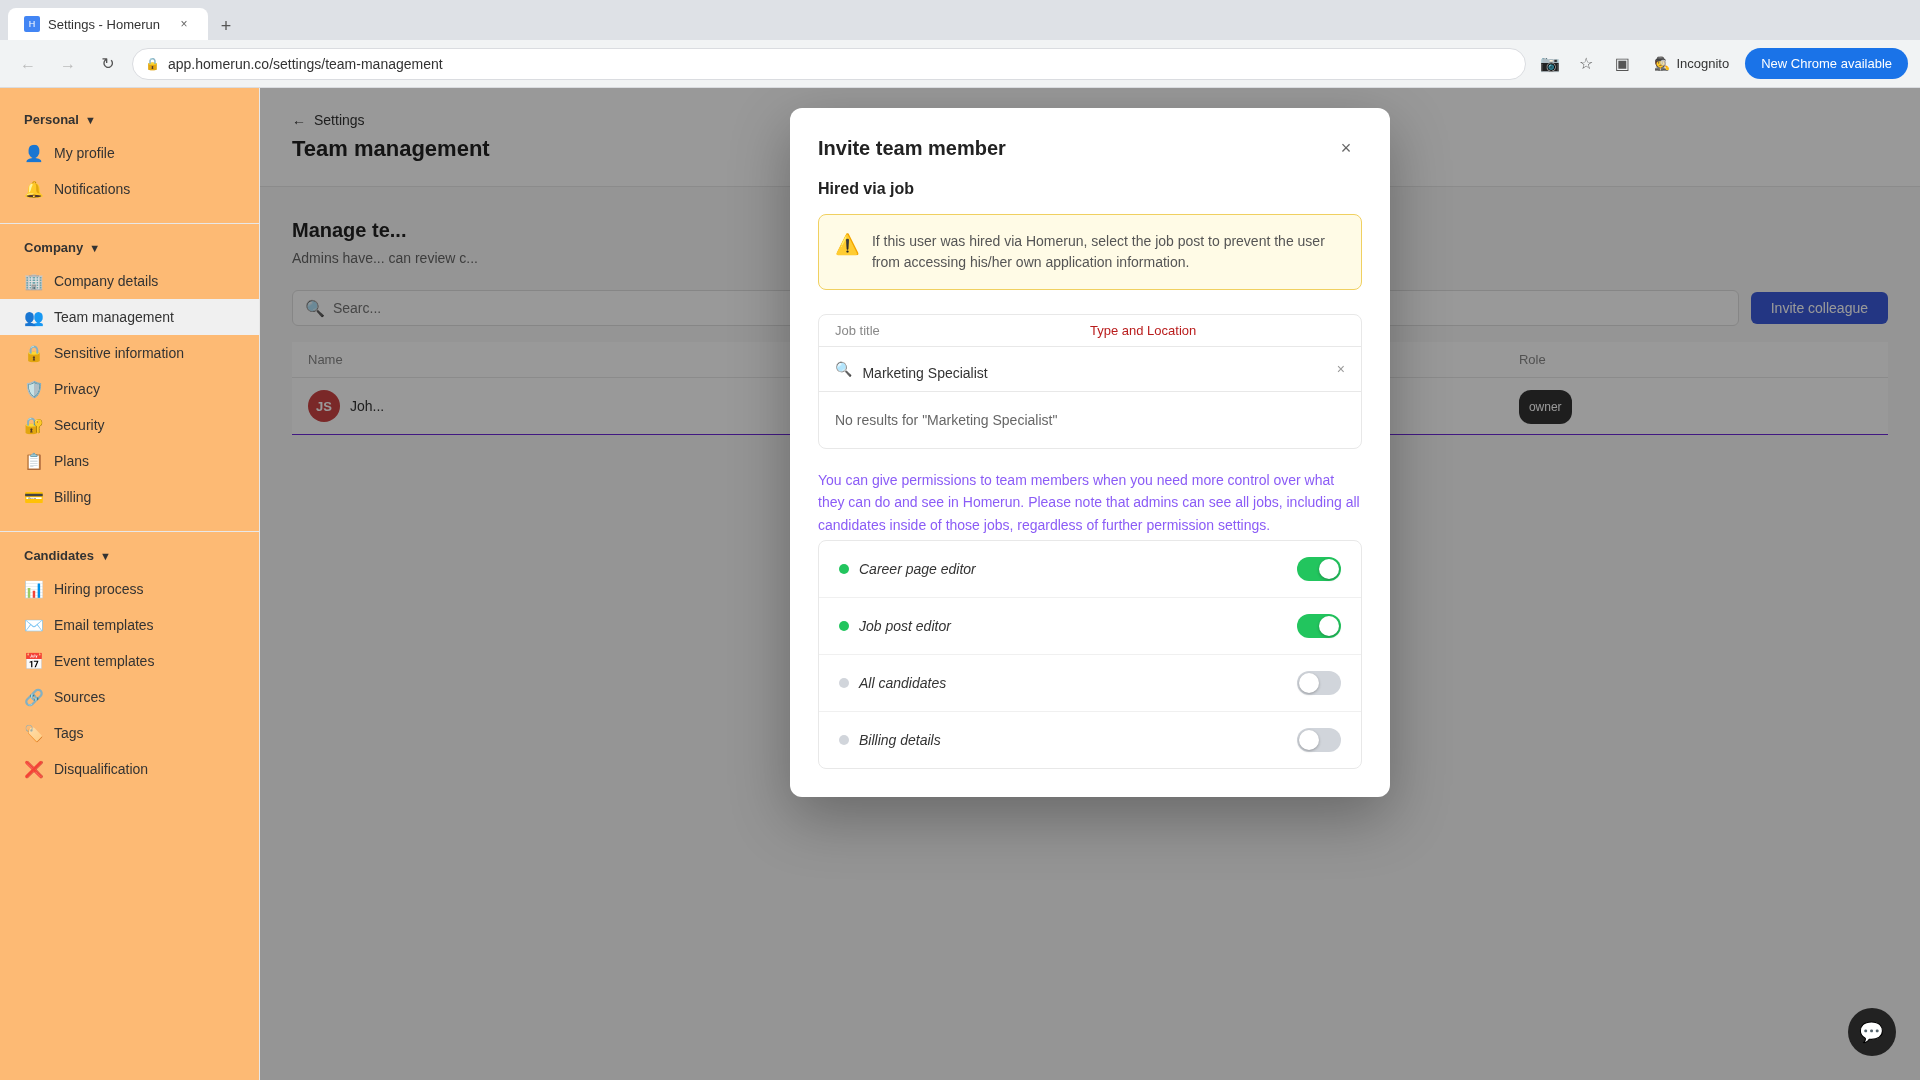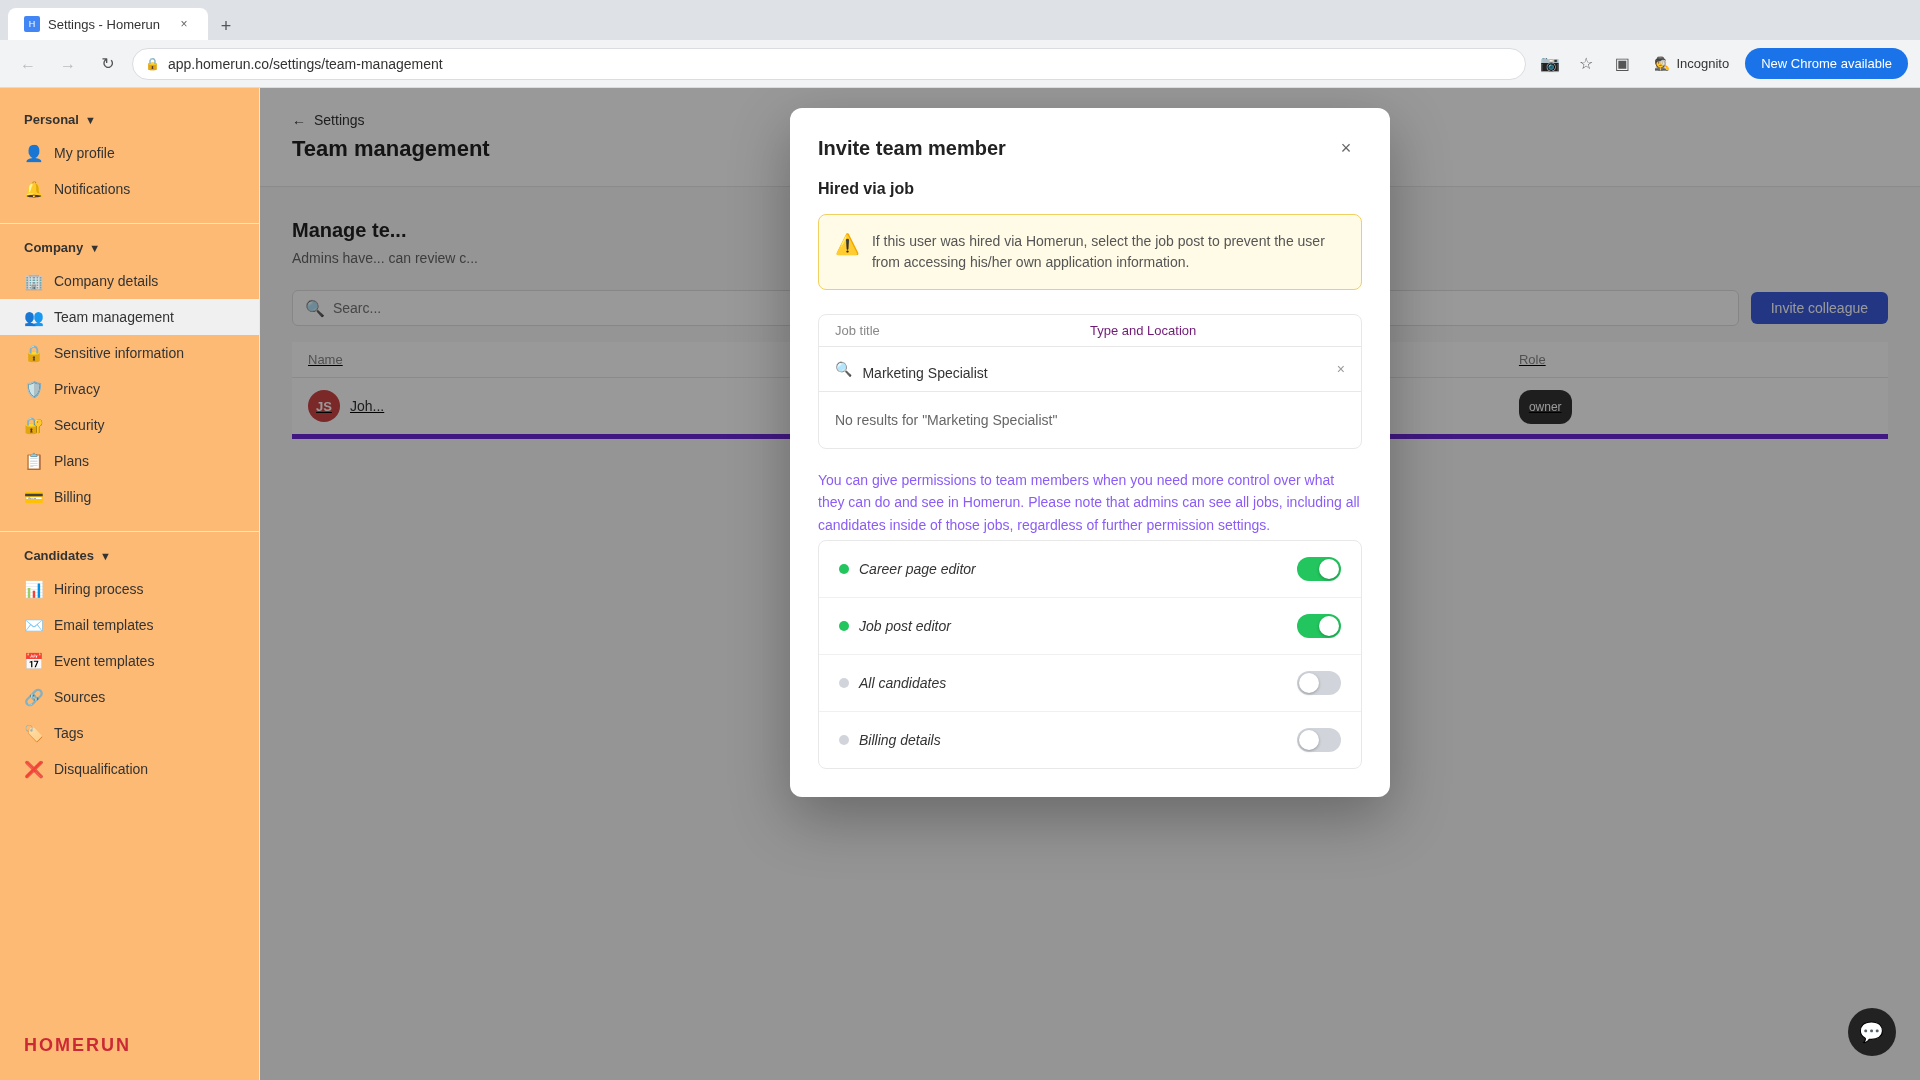--- a/index.html
+++ b/index.html
@@ -75,7 +75,7 @@
 
     .table-header-row { display: flex; padding: 8px 16px; border-bottom: 1px solid #e8e8e8; }
     .th-job { flex: 1; font-size: 13px; color: #888; font-weight: 500; }
-    .th-type { flex: 1; font-size: 13px; color: #701a75; font-weight: 500; }
+    .th-type { flex: 1; font-size: 13px; color: #b91c1c; font-weight: 500; }
 
     .search-row { display: flex; align-items: center; padding: 10px 16px; border-bottom: 1px solid #e8e8e8; gap: 10px; }
     .search-icon-sm { color: #aaa; font-size: 14px; }

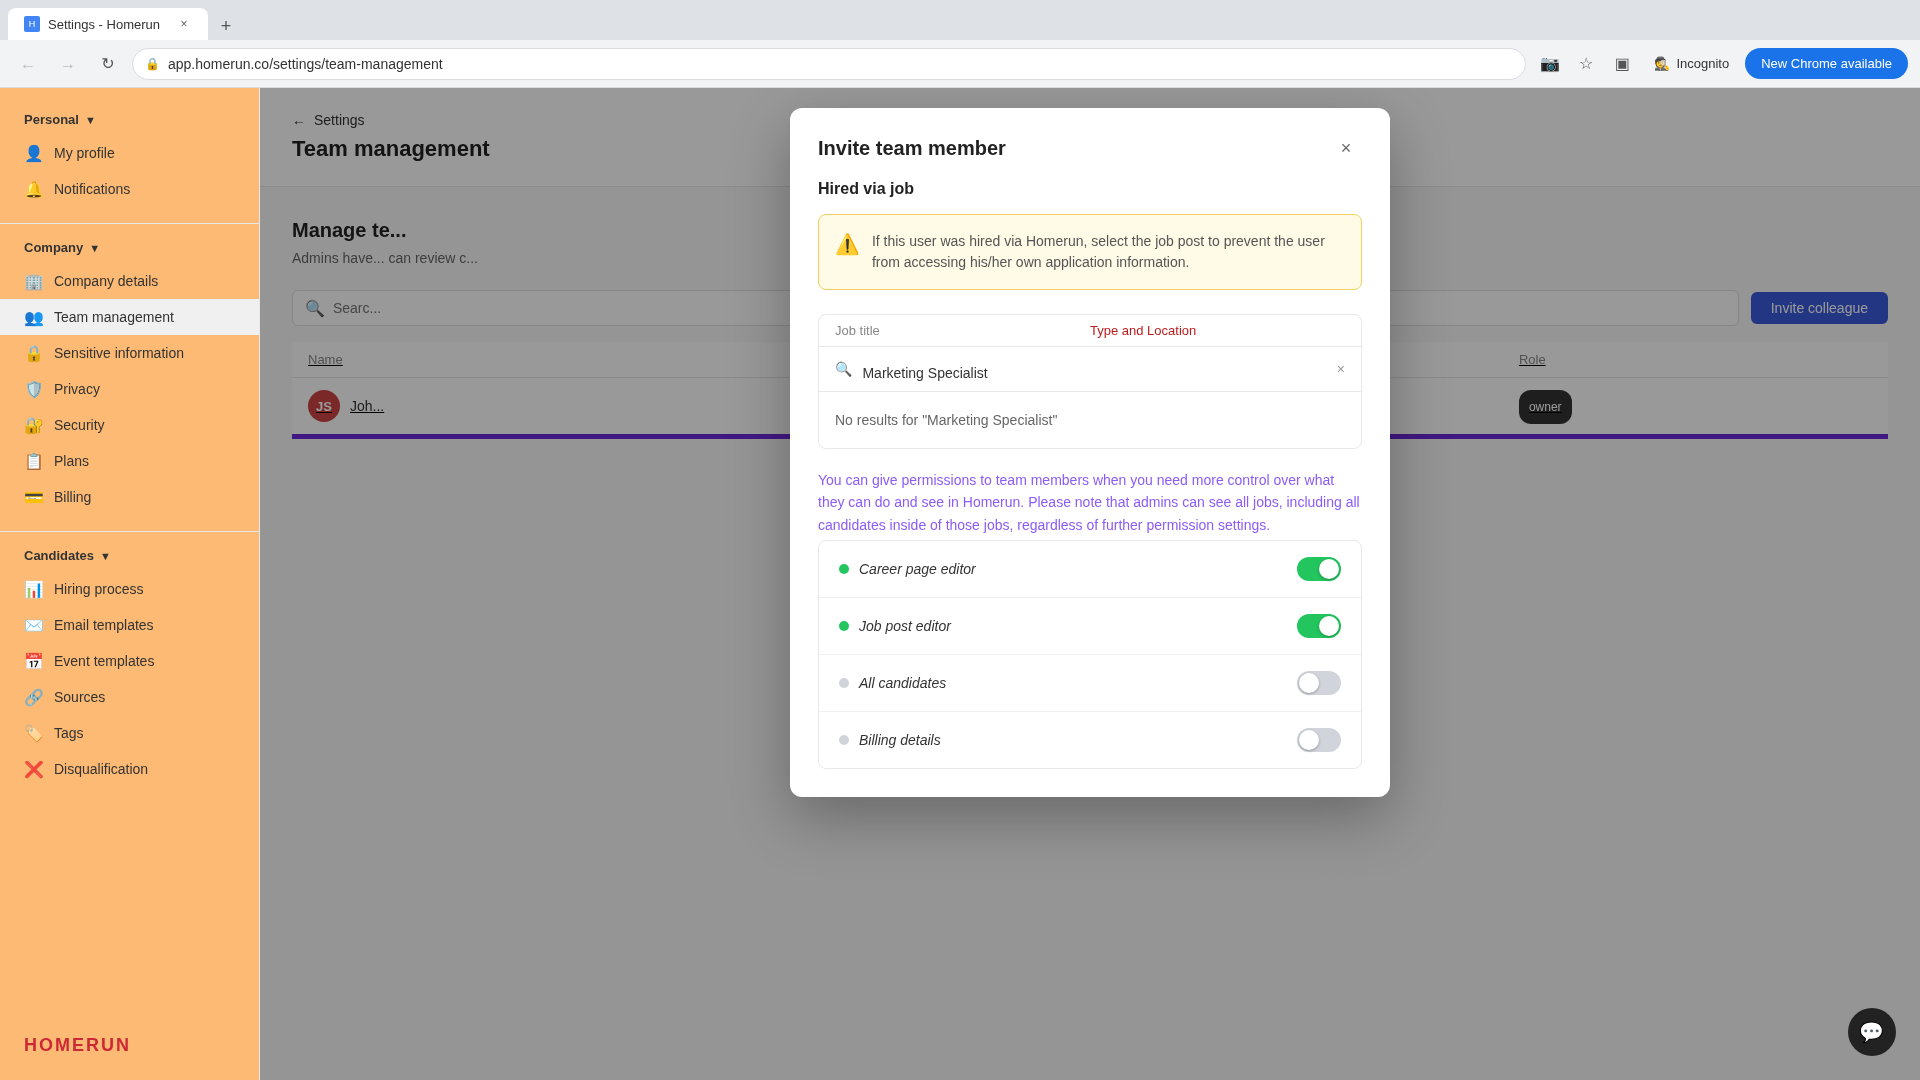--- a/index.html
+++ b/index.html
@@ -50,7 +50,7 @@
     .search-bar input { border: none; outline: none; font-size: 14px; flex: 1; }
     .invite-btn { background: #3b5bdb; color: white; padding: 8px 20px; border-radius: 6px; font-size: 14px; font-weight: 500; cursor: pointer; white-space: nowrap; }
 
-    .data-table { width: 100%; border-collapse: collapse; background: white; text-decoration: underline; }
+    .data-table { width: 100%; border-collapse: collapse; background: white; }
     .data-table th { padding: 10px 16px; text-align: left; font-size: 13px; color: #888; font-weight: 500; border-bottom: 1px solid #e8e8e8; }
     .data-table td { padding: 12px 16px; font-size: 14px; color: #333; border-bottom: 5px solid #6d28d9; }
     .user-cell { display: flex; align-items: center; gap: 10px; }

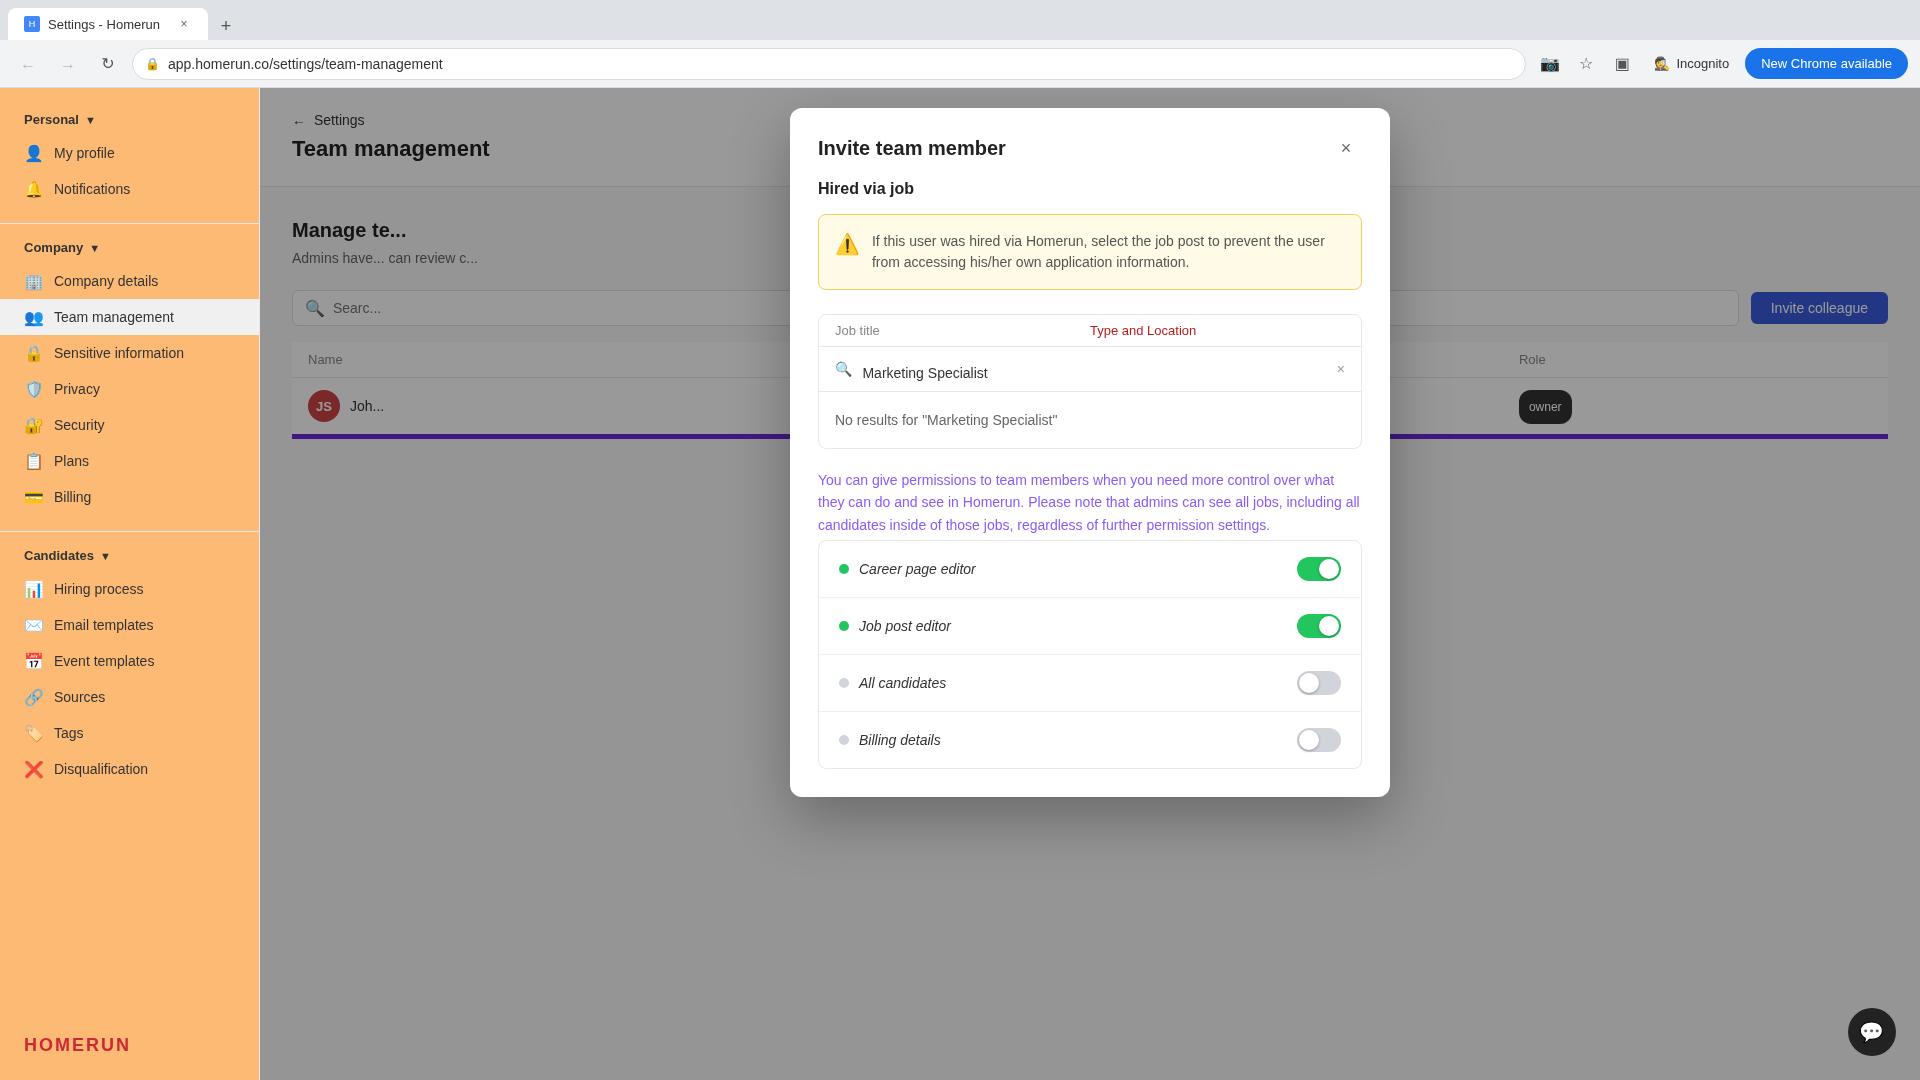--- a/index.html
+++ b/index.html
@@ -52,7 +52,7 @@
 
     .data-table { width: 100%; border-collapse: collapse; background: white; }
     .data-table th { padding: 10px 16px; text-align: left; font-size: 13px; color: #888; font-weight: 500; border-bottom: 1px solid #e8e8e8; }
-    .data-table td { padding: 12px 16px; font-size: 14px; color: #333; border-bottom: 5px solid #6d28d9; }
+    .data-table td { padding: 12px 16px; font-size: 14px; color: #333; border-bottom: 1px solid #6d28d9; }
     .user-cell { display: flex; align-items: center; gap: 10px; }
     .avatar { width: 32px; height: 32px; border-radius: 50%; background: #c44; display: flex; align-items: center; justify-content: center; font-size: 13px; font-weight: 600; color: white; flex-shrink: 0; }
     .role-badge { background: #333; color: white; padding: 10px 10px; border-radius: 12px; font-size: 12px; font-weight: 500; }

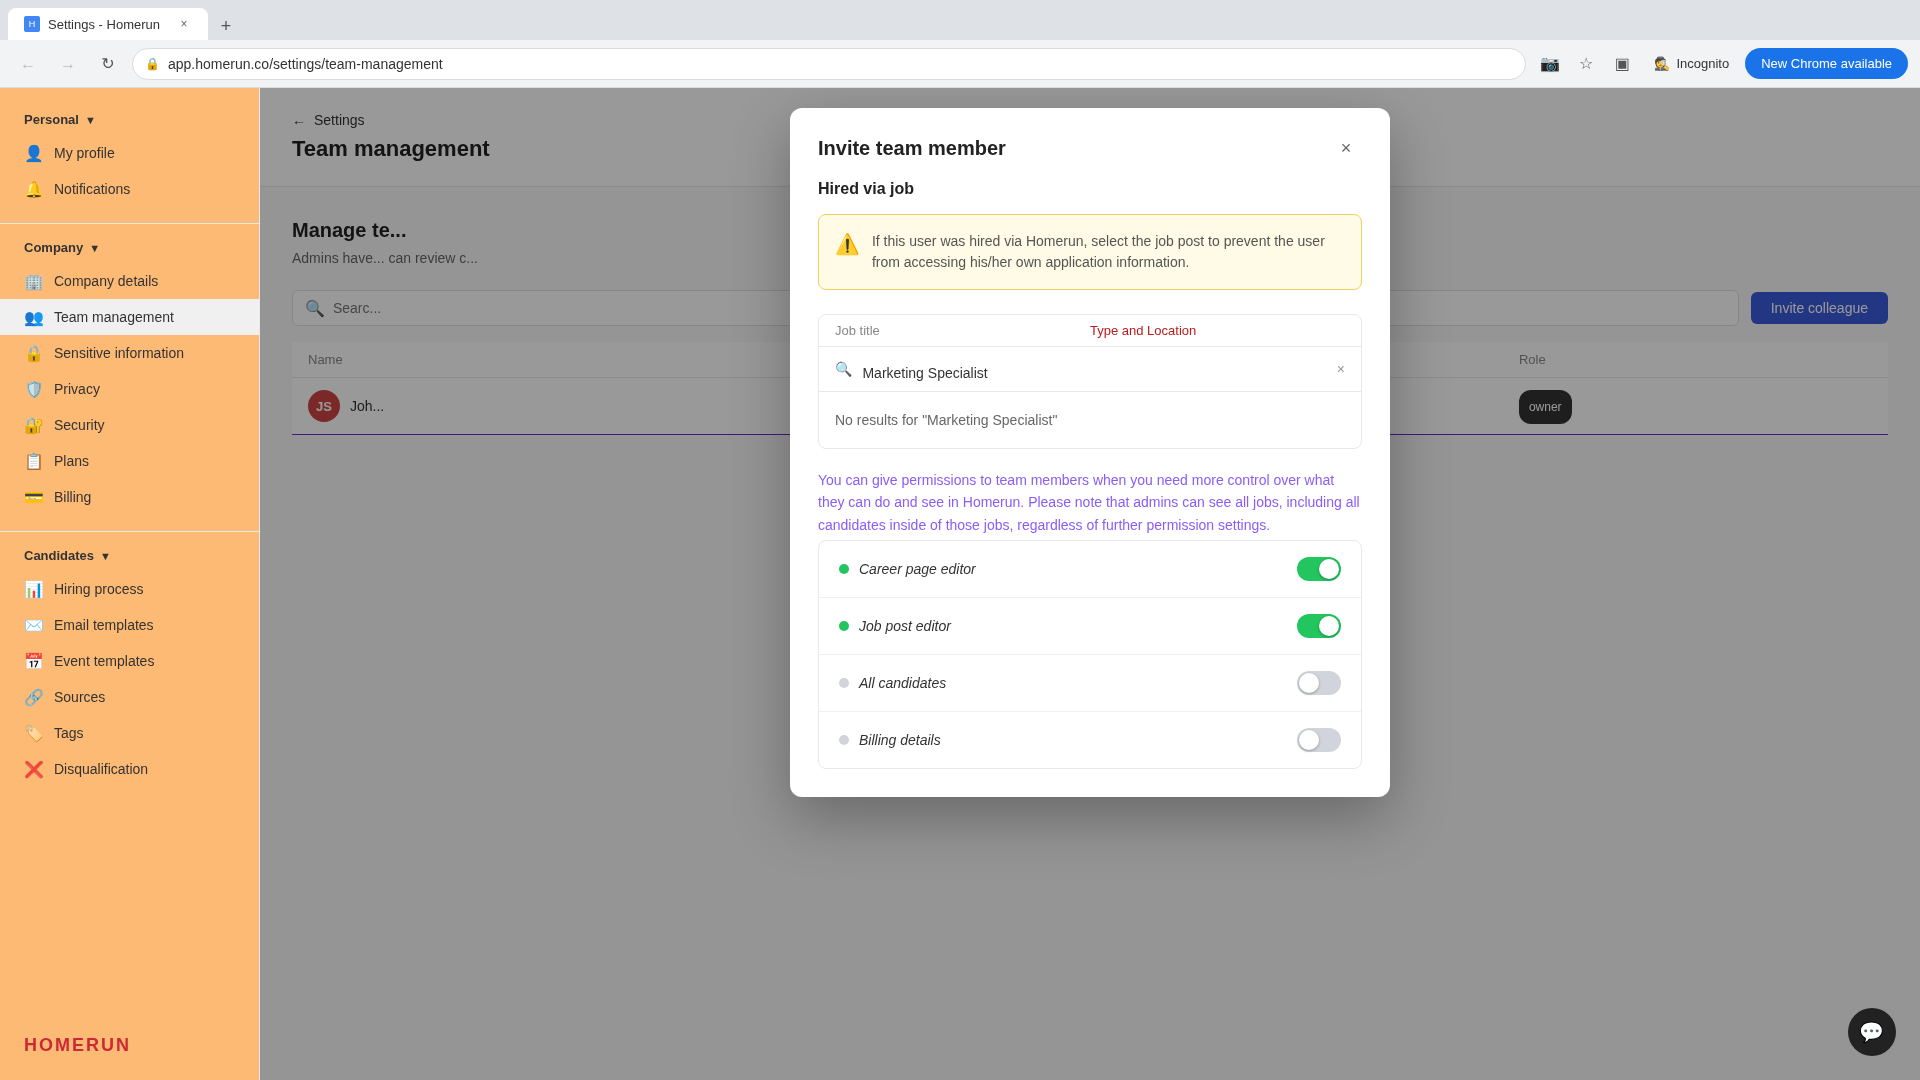--- a/index.html
+++ b/index.html
@@ -236,9 +236,6 @@
         </div>
       </div>
 
-      <div style="margin-top: auto; padding: 24px 24px 8px;">
-        <div class="sidebar-logo-text">HOMERUN</div>
-      </div>
     </div>
 
     <div class="main-content">

